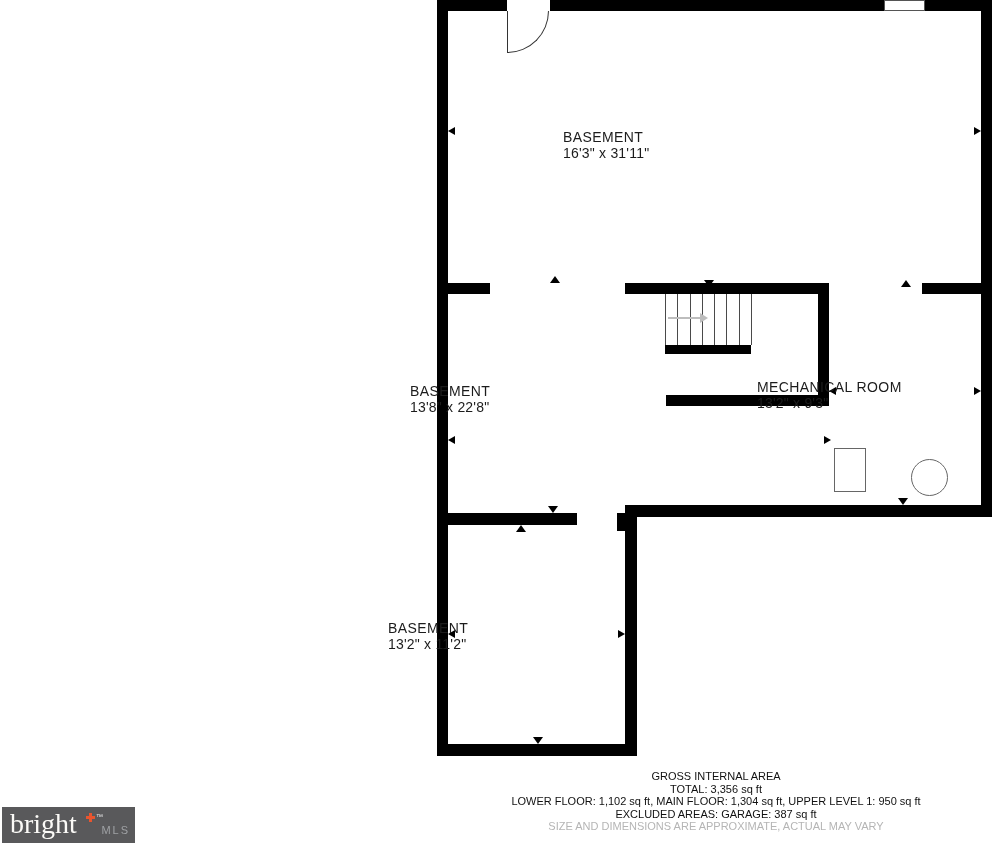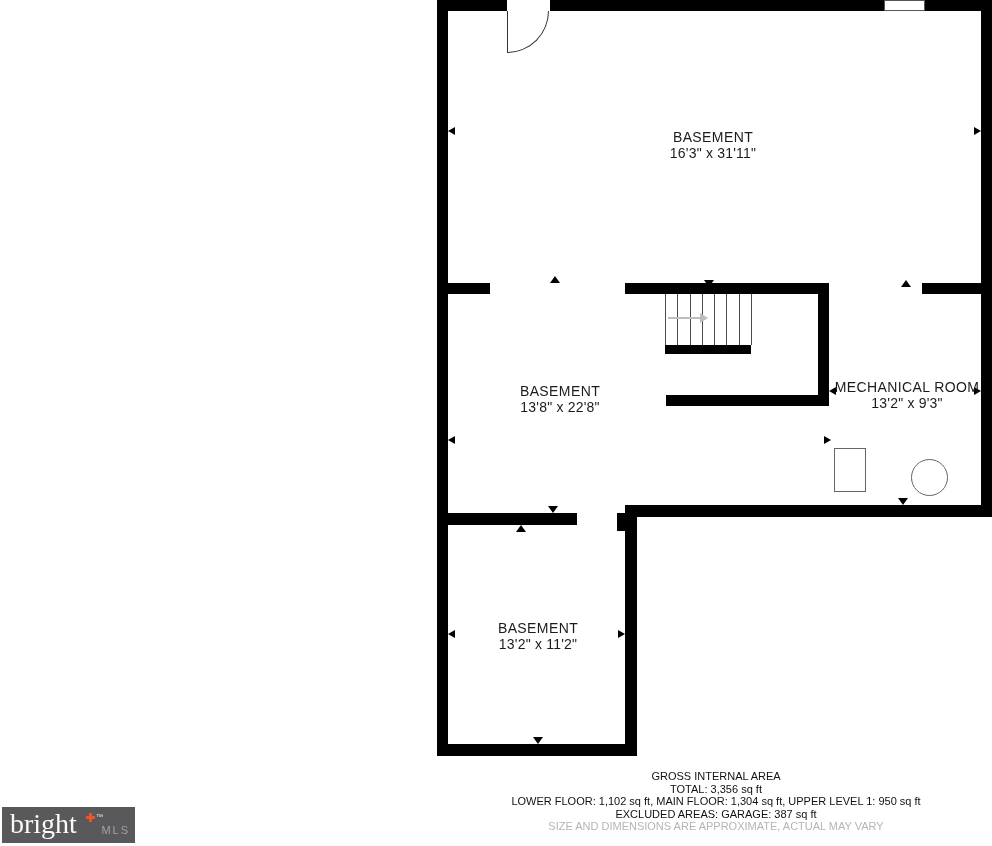--- a/index.html
+++ b/index.html
@@ -21,7 +21,7 @@
   .arr.down{border-left:5px solid transparent;border-right:5px solid transparent;border-top:7px solid #000;}
   .arr.left{border-top:4px solid transparent;border-bottom:4px solid transparent;border-right:7px solid #000;}
   .arr.right{border-top:4px solid transparent;border-bottom:4px solid transparent;border-left:7px solid #000;}
-  .room-label{position:absolute;width:300px;text-align:center;color:#1c1c1c;
+  .room-label{position:absolute;width:300px;text-align:left;color:#1c1c1c;
               font-size:14px;line-height:16px;letter-spacing:.4px;}
   .room-label .dims{letter-spacing:.2px;}
   .fixture-rect{position:absolute;background:#fff;border:1px solid #666;box-sizing:border-box;}

